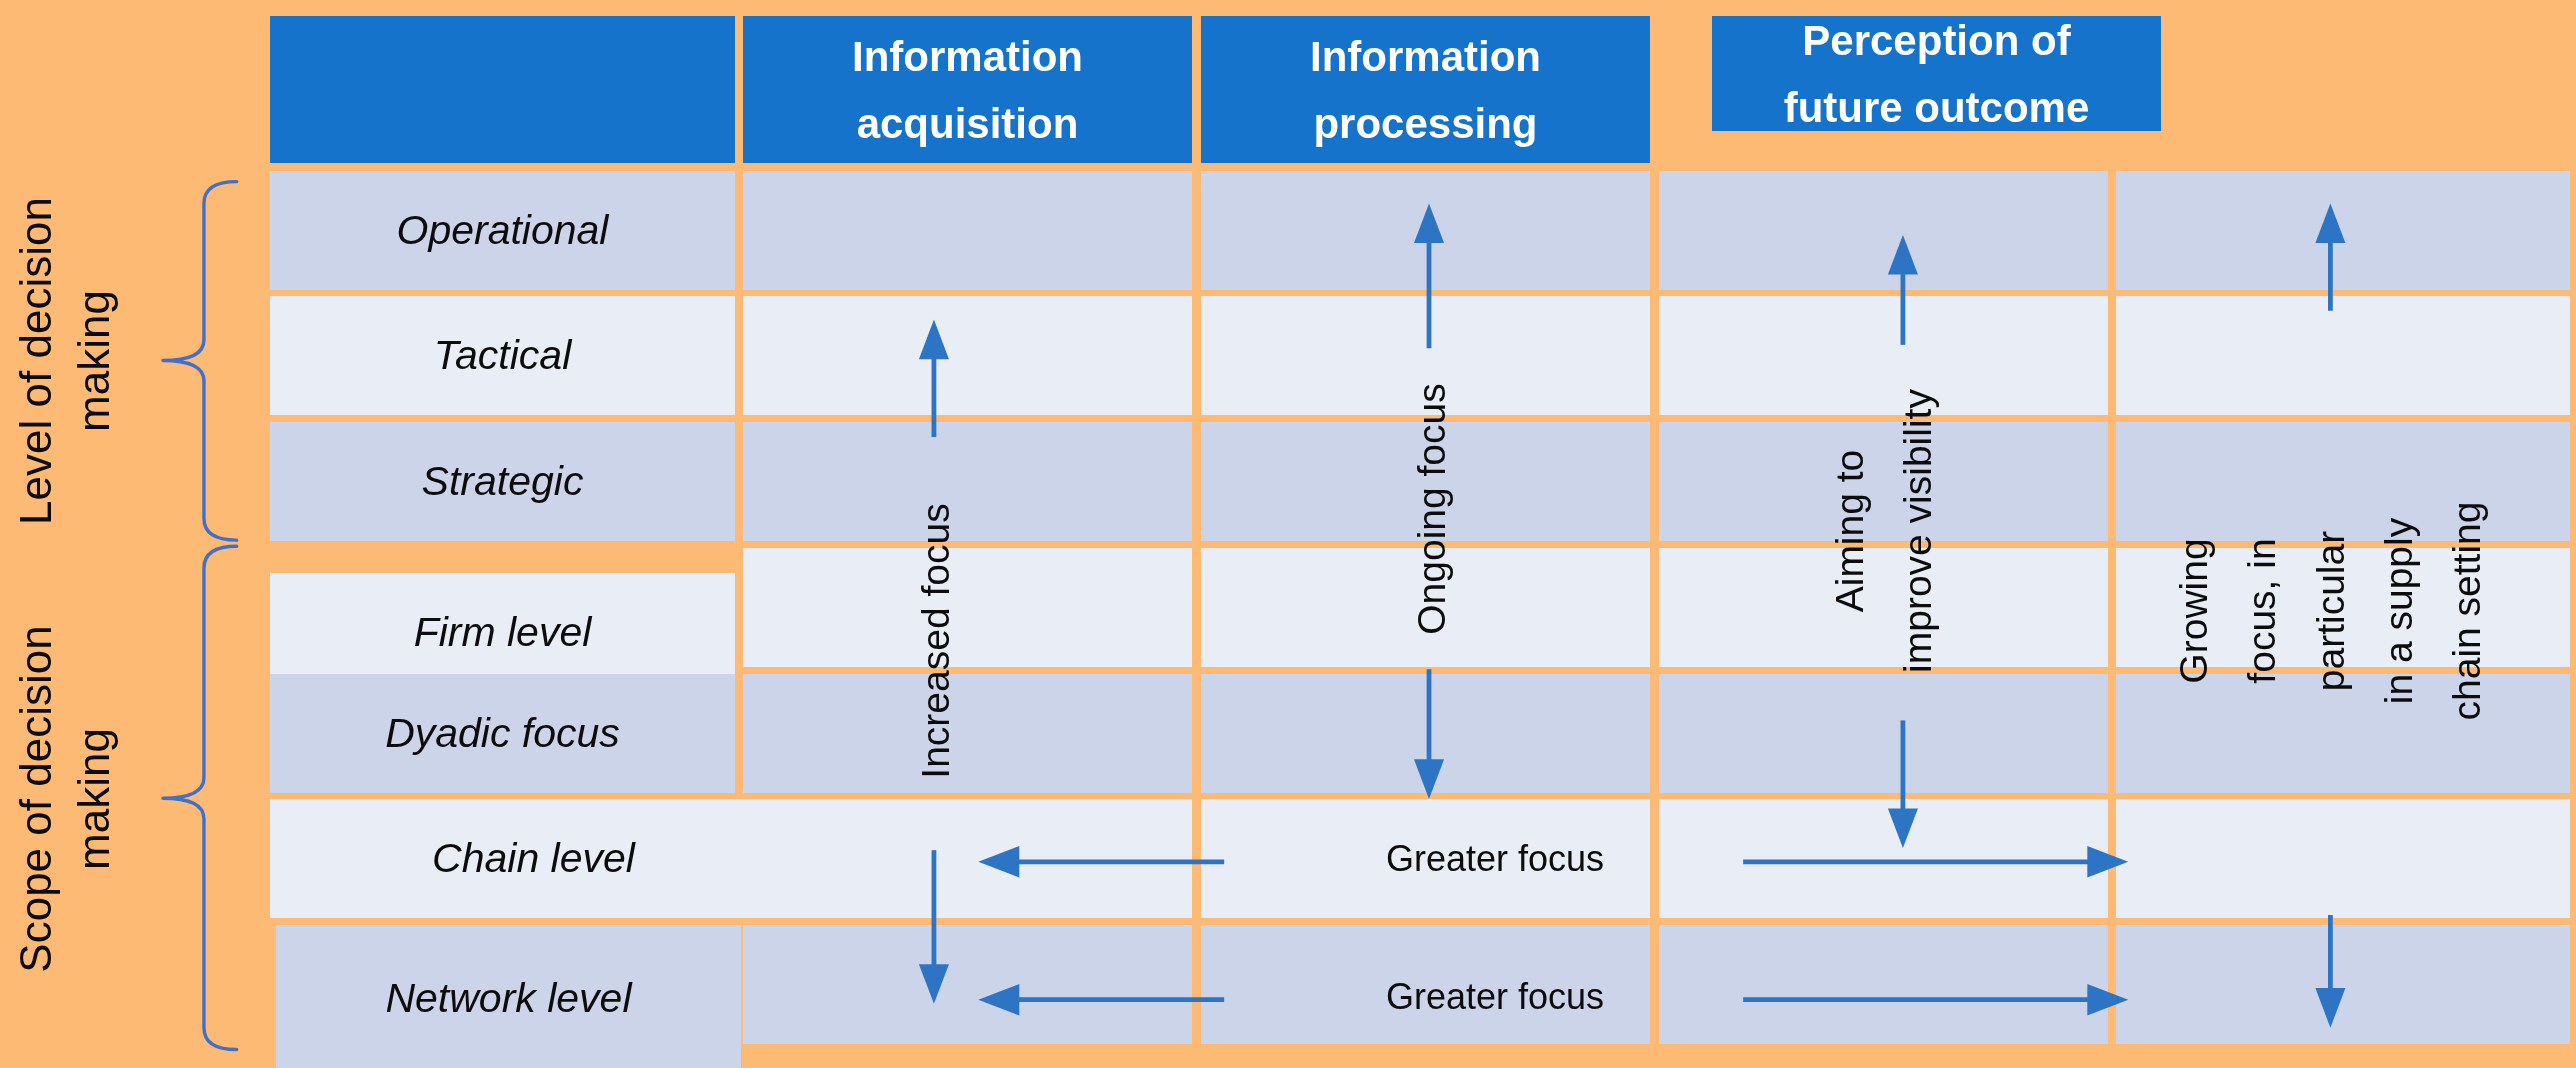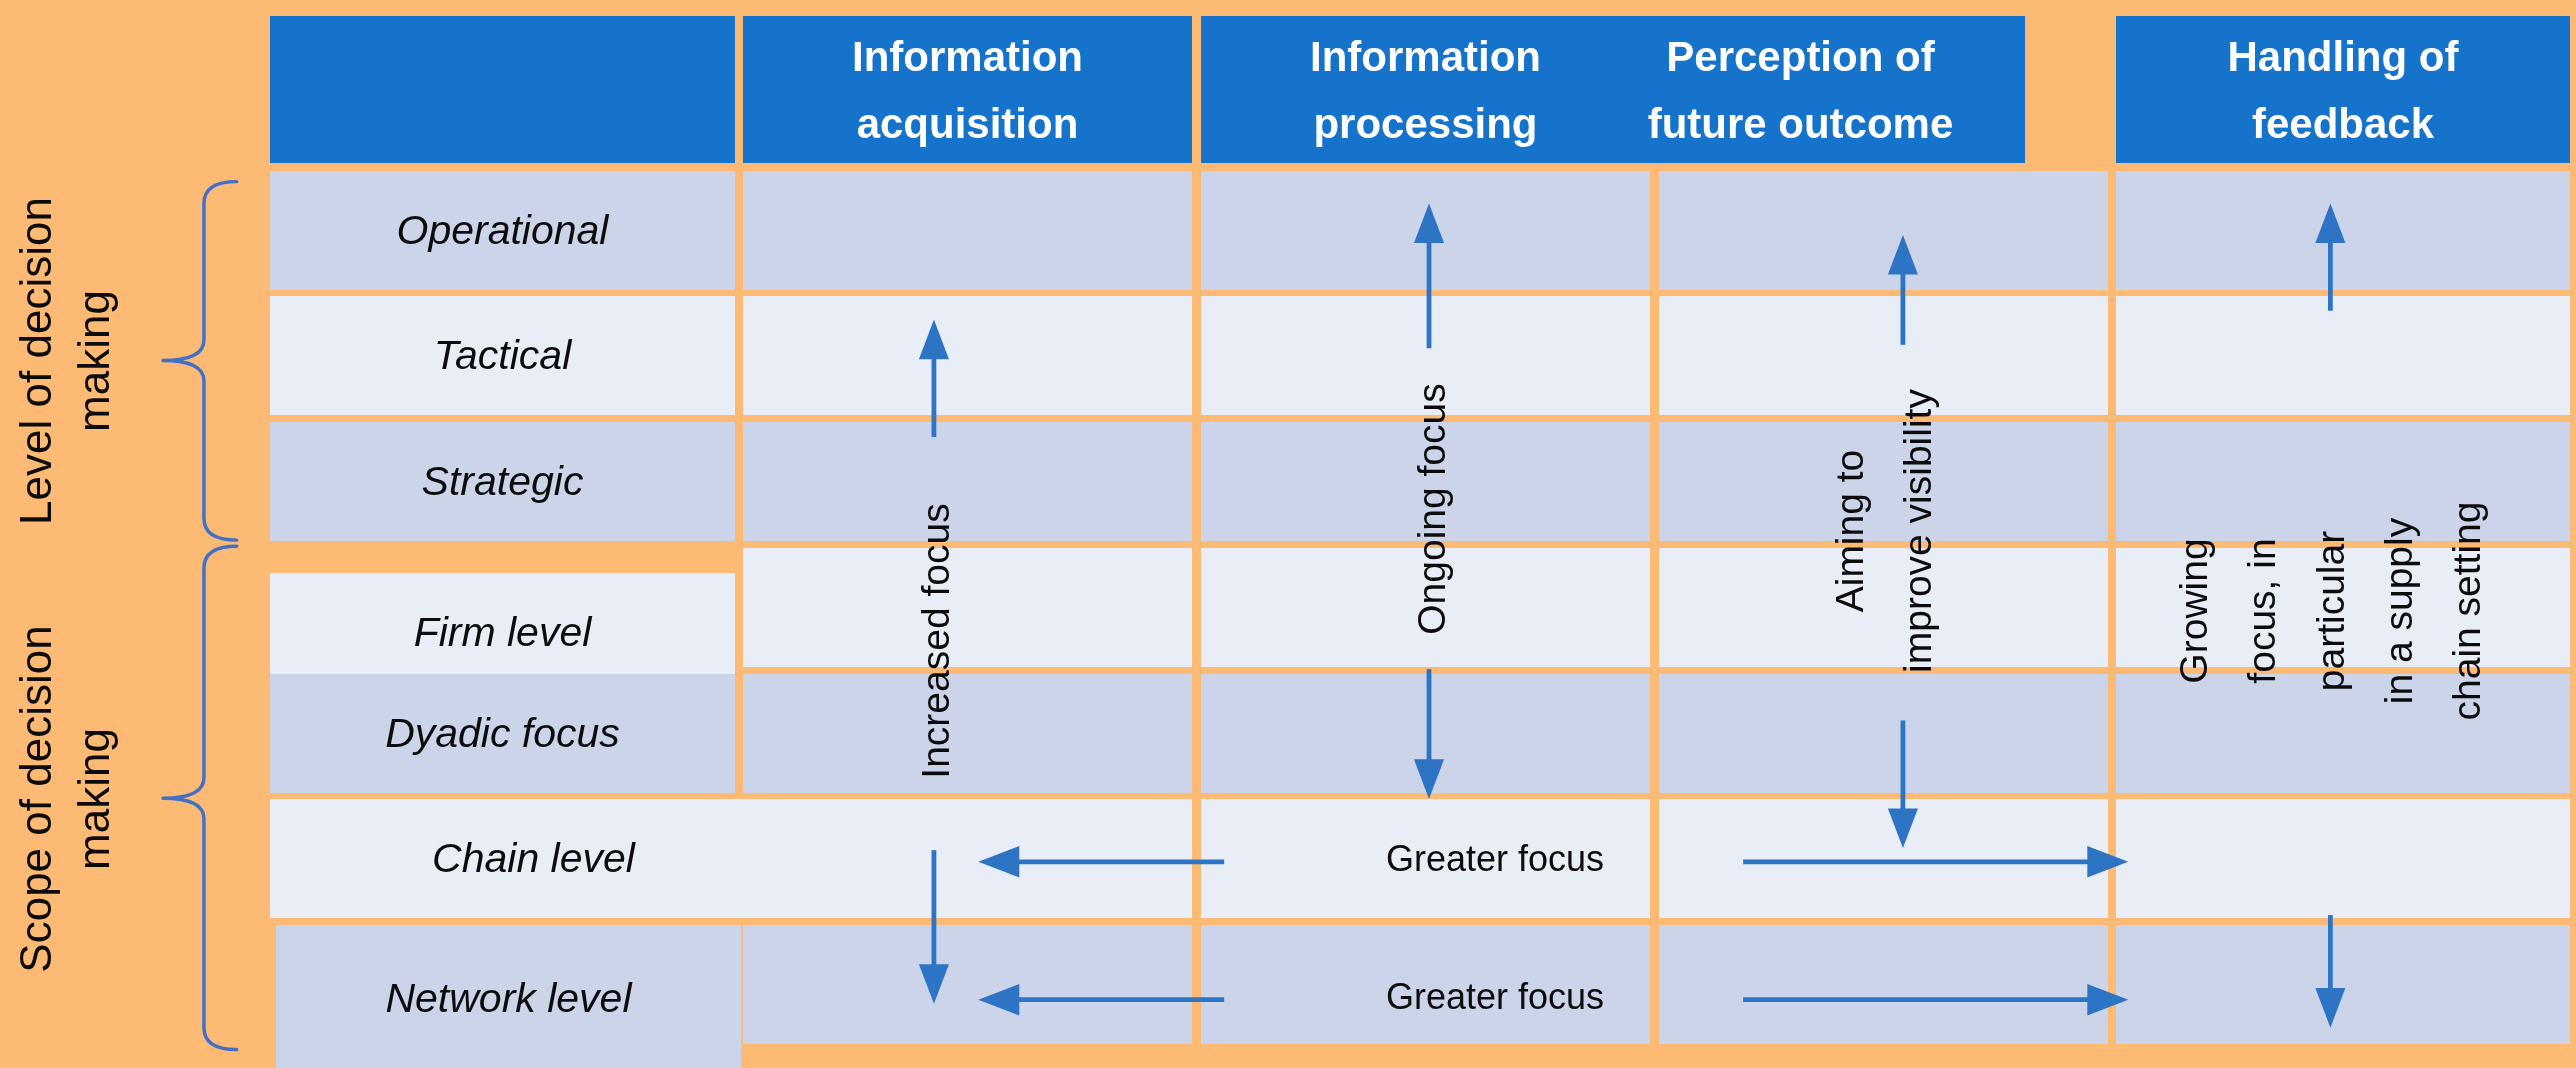--- a/index.html
+++ b/index.html
@@ -43,7 +43,7 @@
 acquisition</div>
   <div class="cell hcell" style="left:1201px;top:16.4px;width:449px;height:147px">Information
 processing</div>
-  <div class="cell hcell" style="left:1576px;top:16.4px;width:449px;height:147px">Perception of
+  <div class="cell hcell" style="left:1712px;top:16.4px;width:449px;height:115px">Perception of
 future outcome</div>
   <div class="cell hcell" style="left:2116px;top:16.4px;width:454px;height:147px">Handling of
 feedback</div>

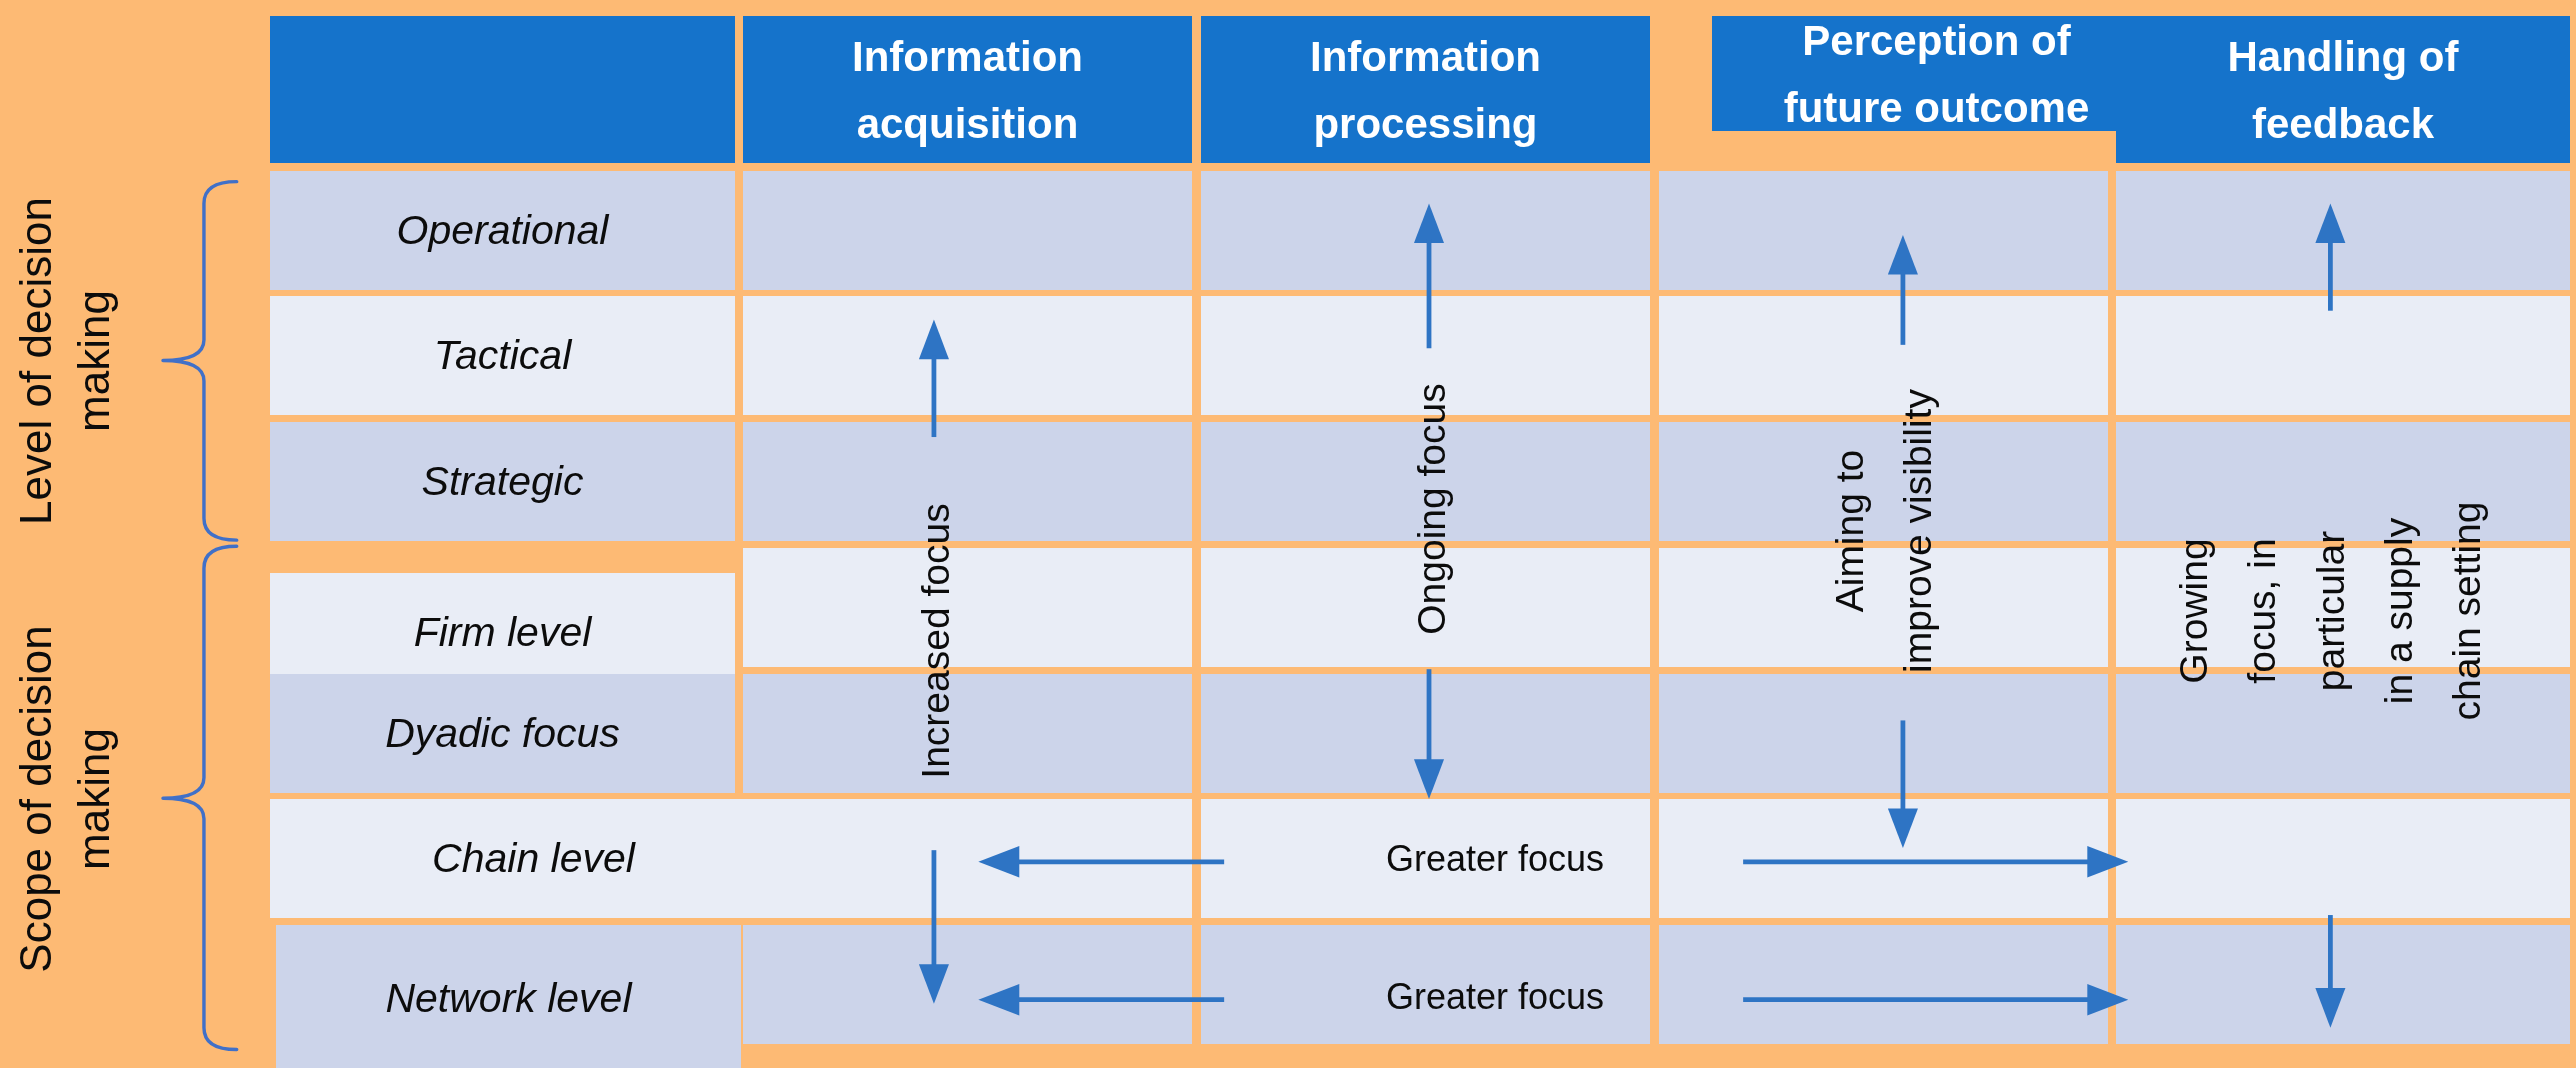--- a/index.html
+++ b/index.html
@@ -45,8 +45,6 @@
 processing</div>
   <div class="cell hcell" style="left:1712px;top:16.4px;width:449px;height:115px">Perception of
 future outcome</div>
-  <div class="cell hcell" style="left:2116px;top:16.4px;width:454px;height:147px">Handling of
-feedback</div>
 
   <div id="grid">
       <div class="cell row-label row-dark" style="left: 270px; top: 171px; width: 465px; height: 119px;">Operational</div>

